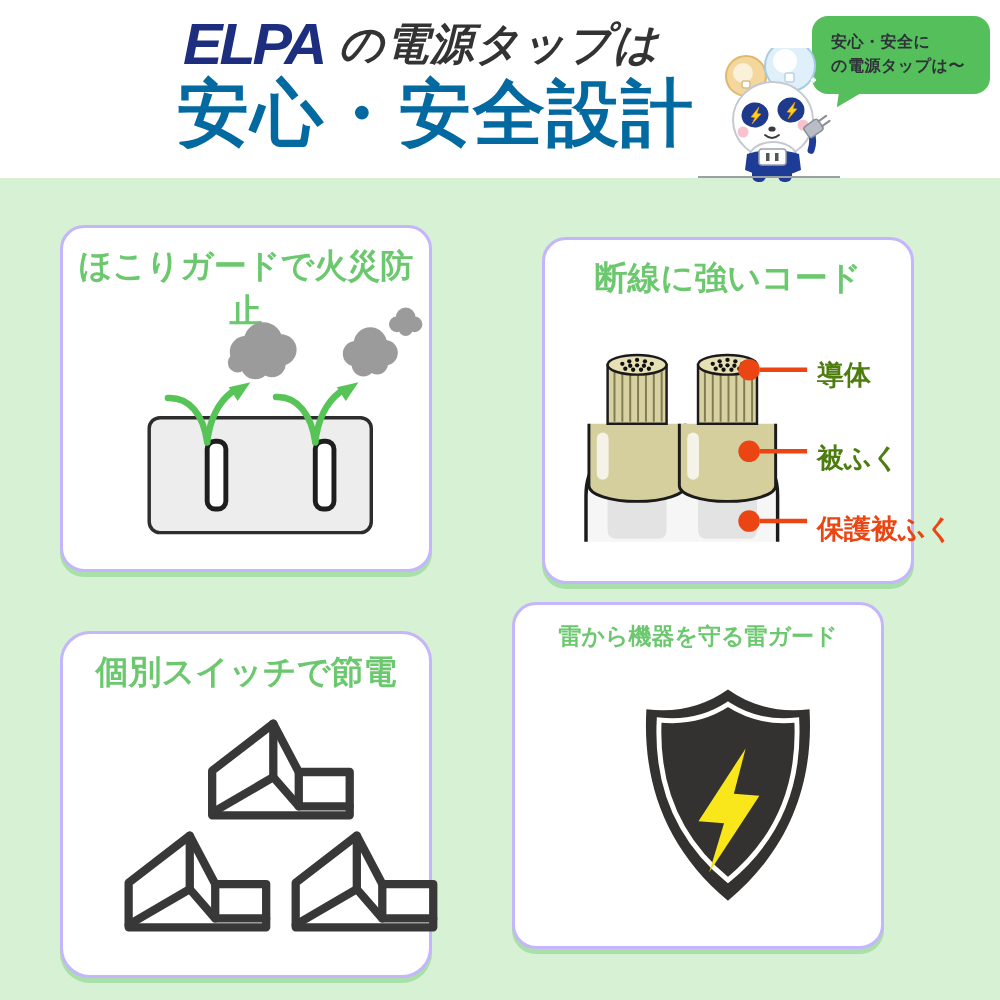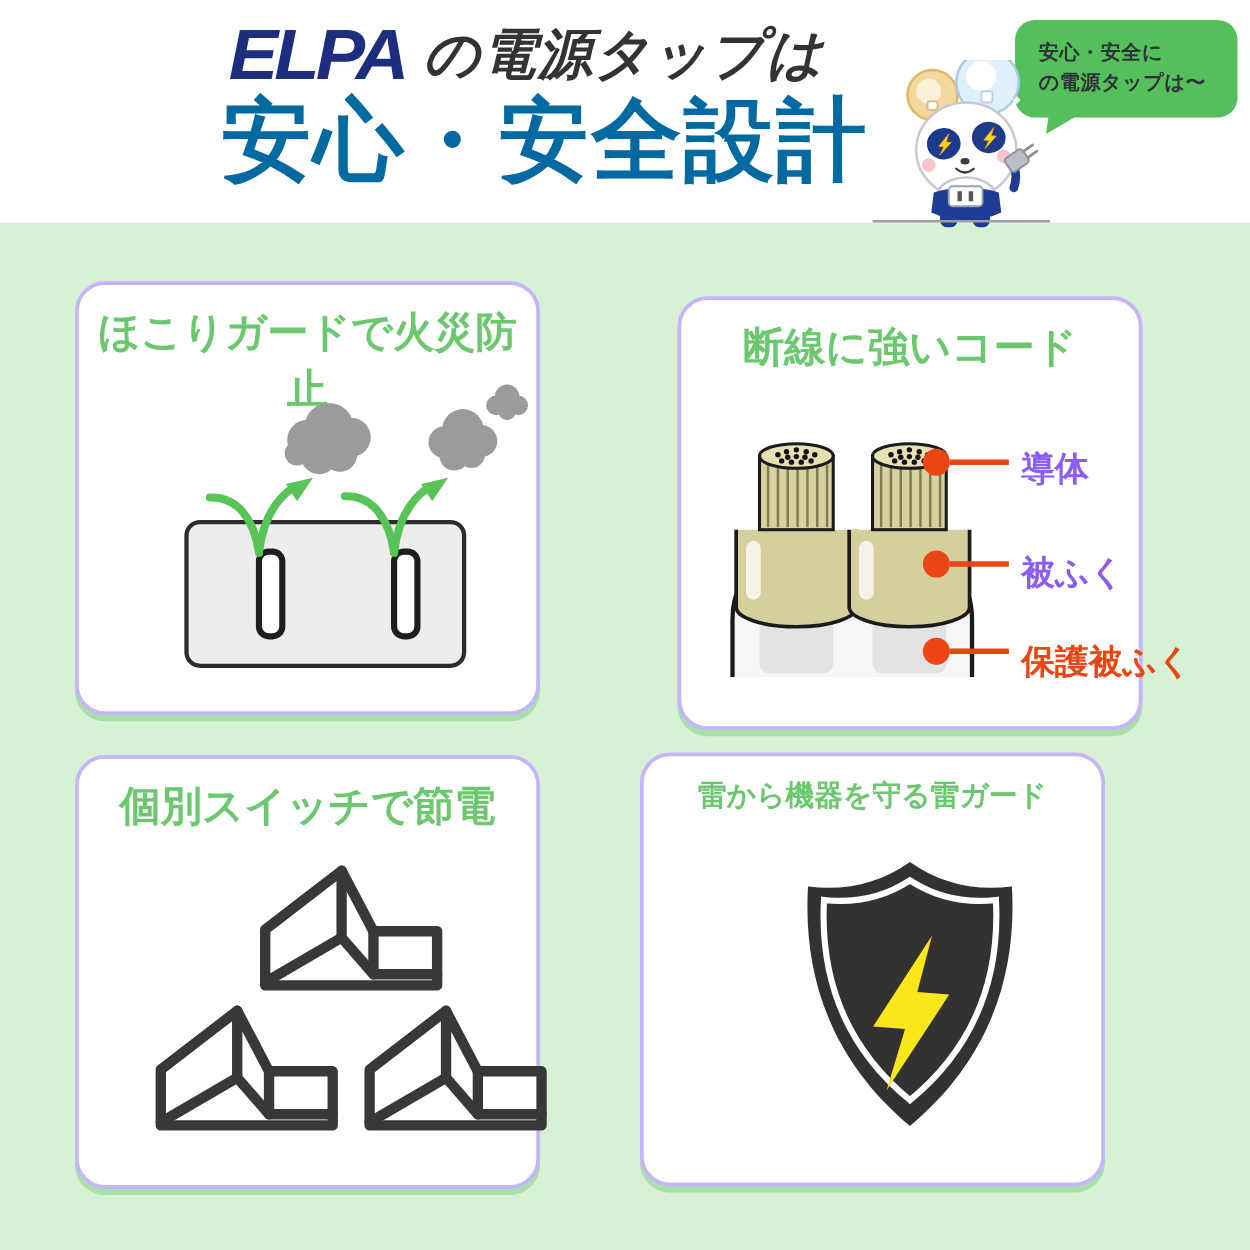--- a/index.html
+++ b/index.html
@@ -38,7 +38,7 @@
   #panel4 .panel-title { font-size:23px; }
   .illus { position:absolute; left:0; top:0; width:422px; height:341px; }
 
-  .cord-label { position:absolute; left:272px; font-size:27px; font-weight:800; color:#8b5cf6; white-space:nowrap; }
+  .cord-label { position:absolute; left:272px; font-size:27px; font-weight:800; color:#4d7c0f; white-space:nowrap; }
   .cord-label.l1 { top:117px; }
   .cord-label.l2 { top:200px; }
   .cord-label.l3 { top:271px; color:#ea4512; }

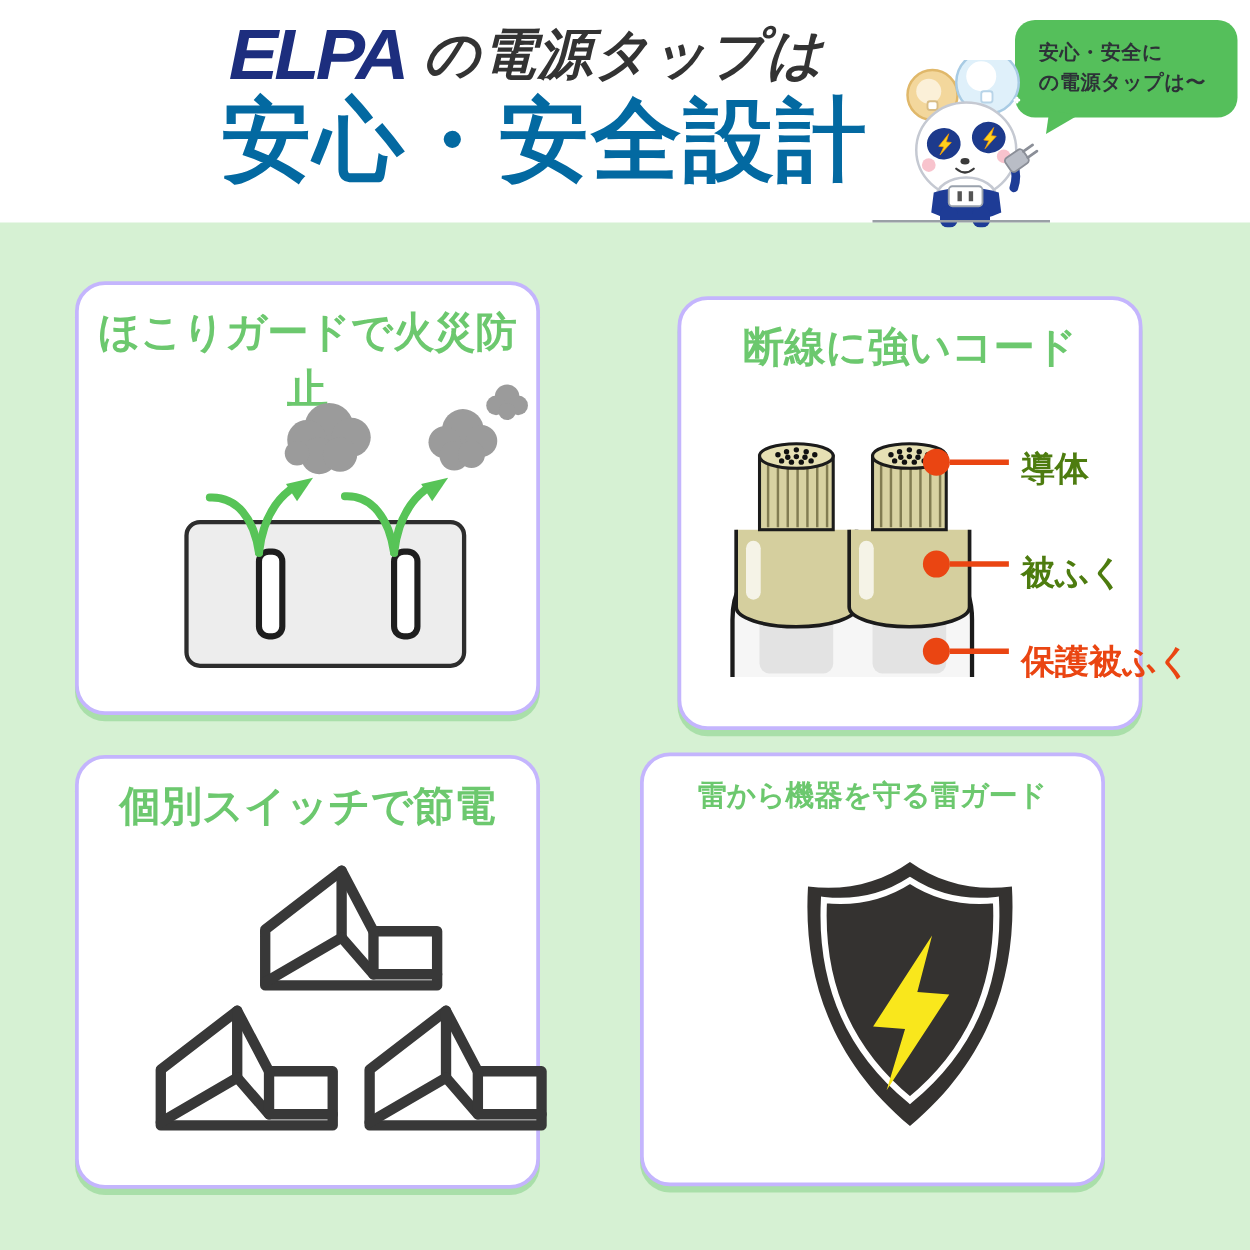--- a/index.html
+++ b/index.html
@@ -31,7 +31,7 @@
            box-shadow:0 5px 0 rgba(116,202,118,.45); }
   #panel1 { left:60px;  top:225px; }
   #panel2 { left:542px; top:225px;margin-top:12px; }
-  #panel3 { left:60px;  top:604px; }
+  #panel3 { left:60px;  top:631px;border-radius:30px; }
   #panel4 { left:512px; top:602px; }
   .panel-title { position:absolute; left:0; right:0; top:16px; text-align:center;
                  font-size:33px; font-weight:800; color:#6cc86e; letter-spacing:0; }

